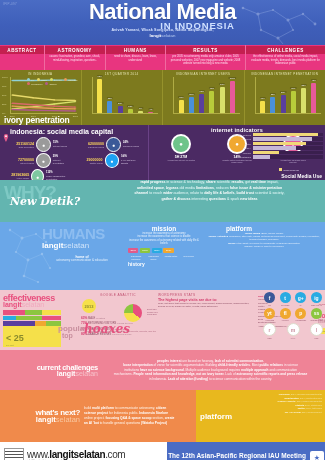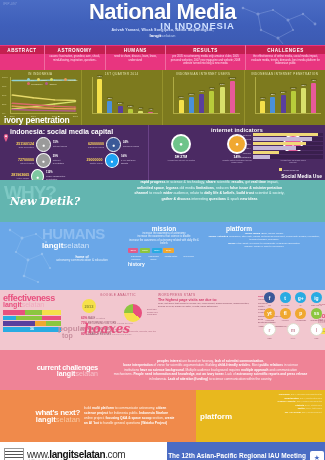--- a/index.html
+++ b/index.html
@@ -593,6 +593,12 @@
             <div style="position:absolute;inset:0;text-align:center;font-size:3.4px;color:#fff;font-weight:bold">36</div>
           </div>
         </div>
+      <div class="bignum">
+        <div class="yel">
+          <b>&lt; 25</b>
+          <i>per visit</i>
+        </div>
+      </div>
     </div>
 
     <div class="ga">

